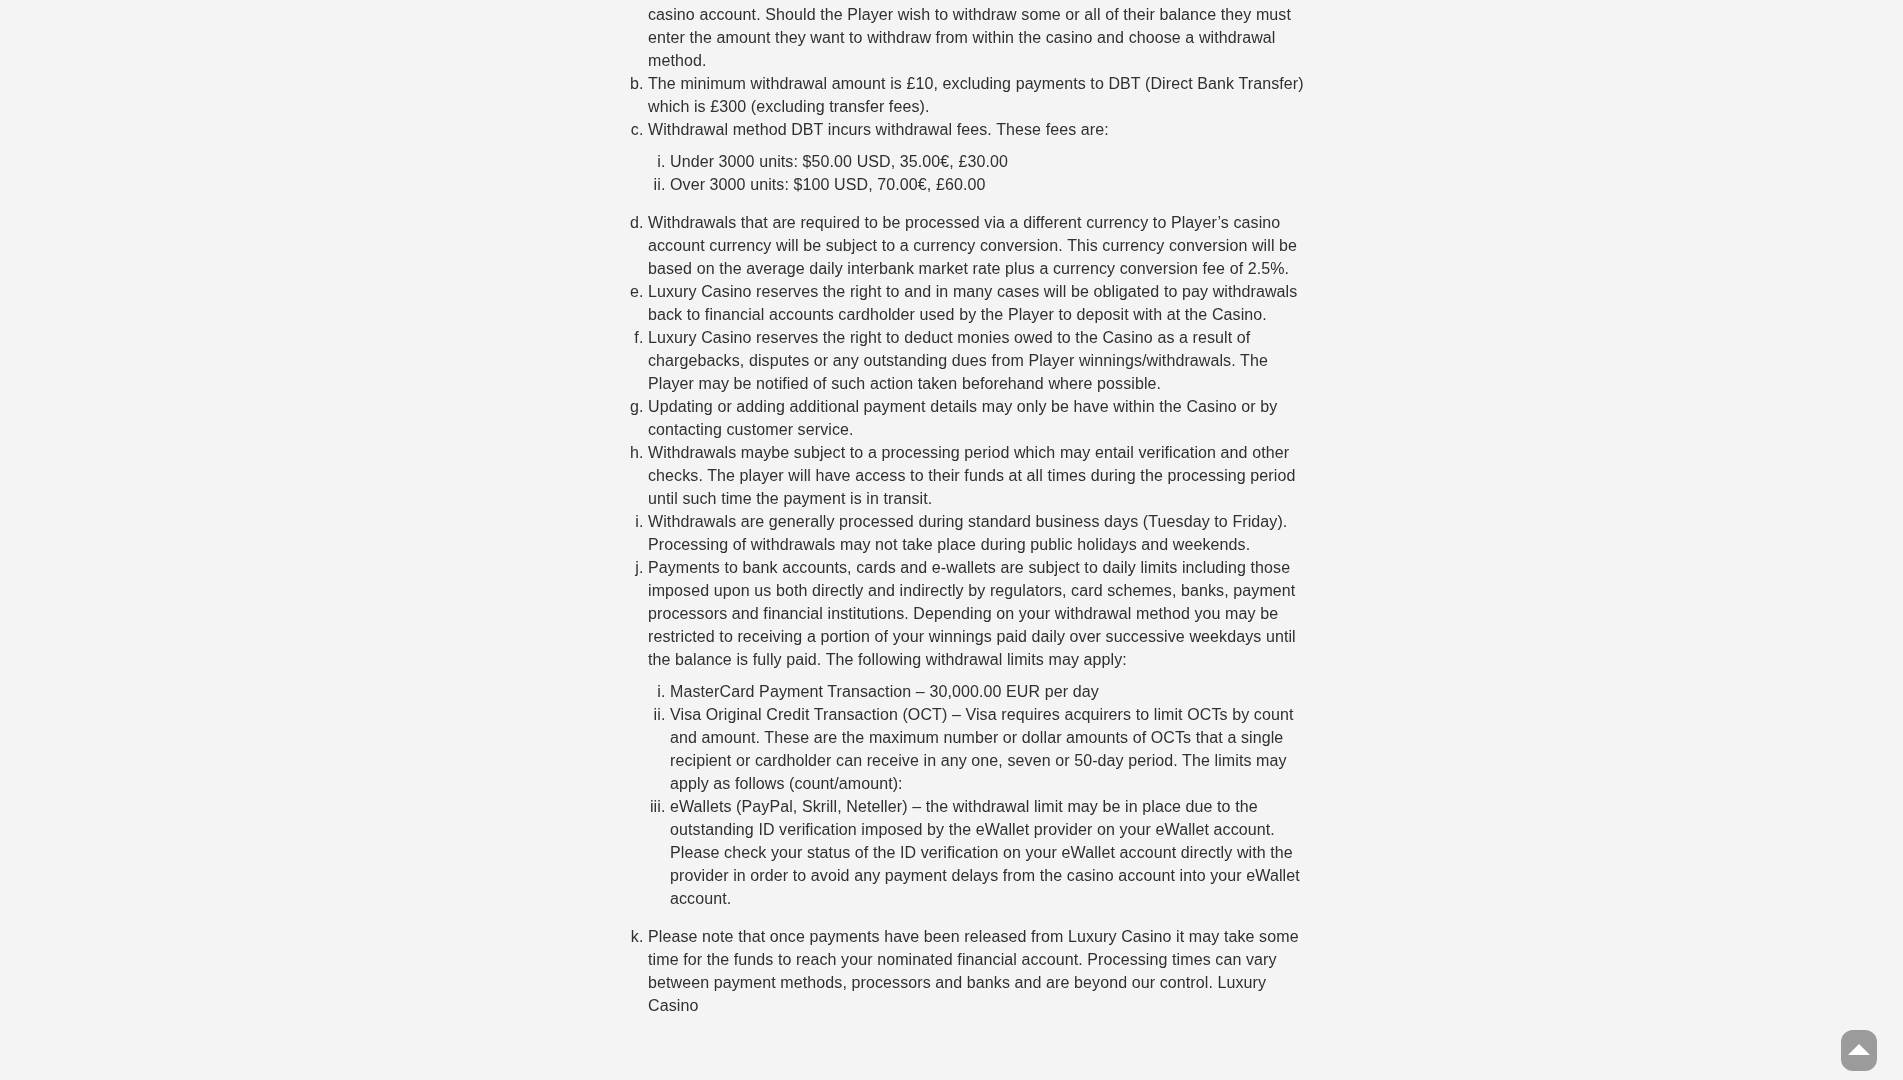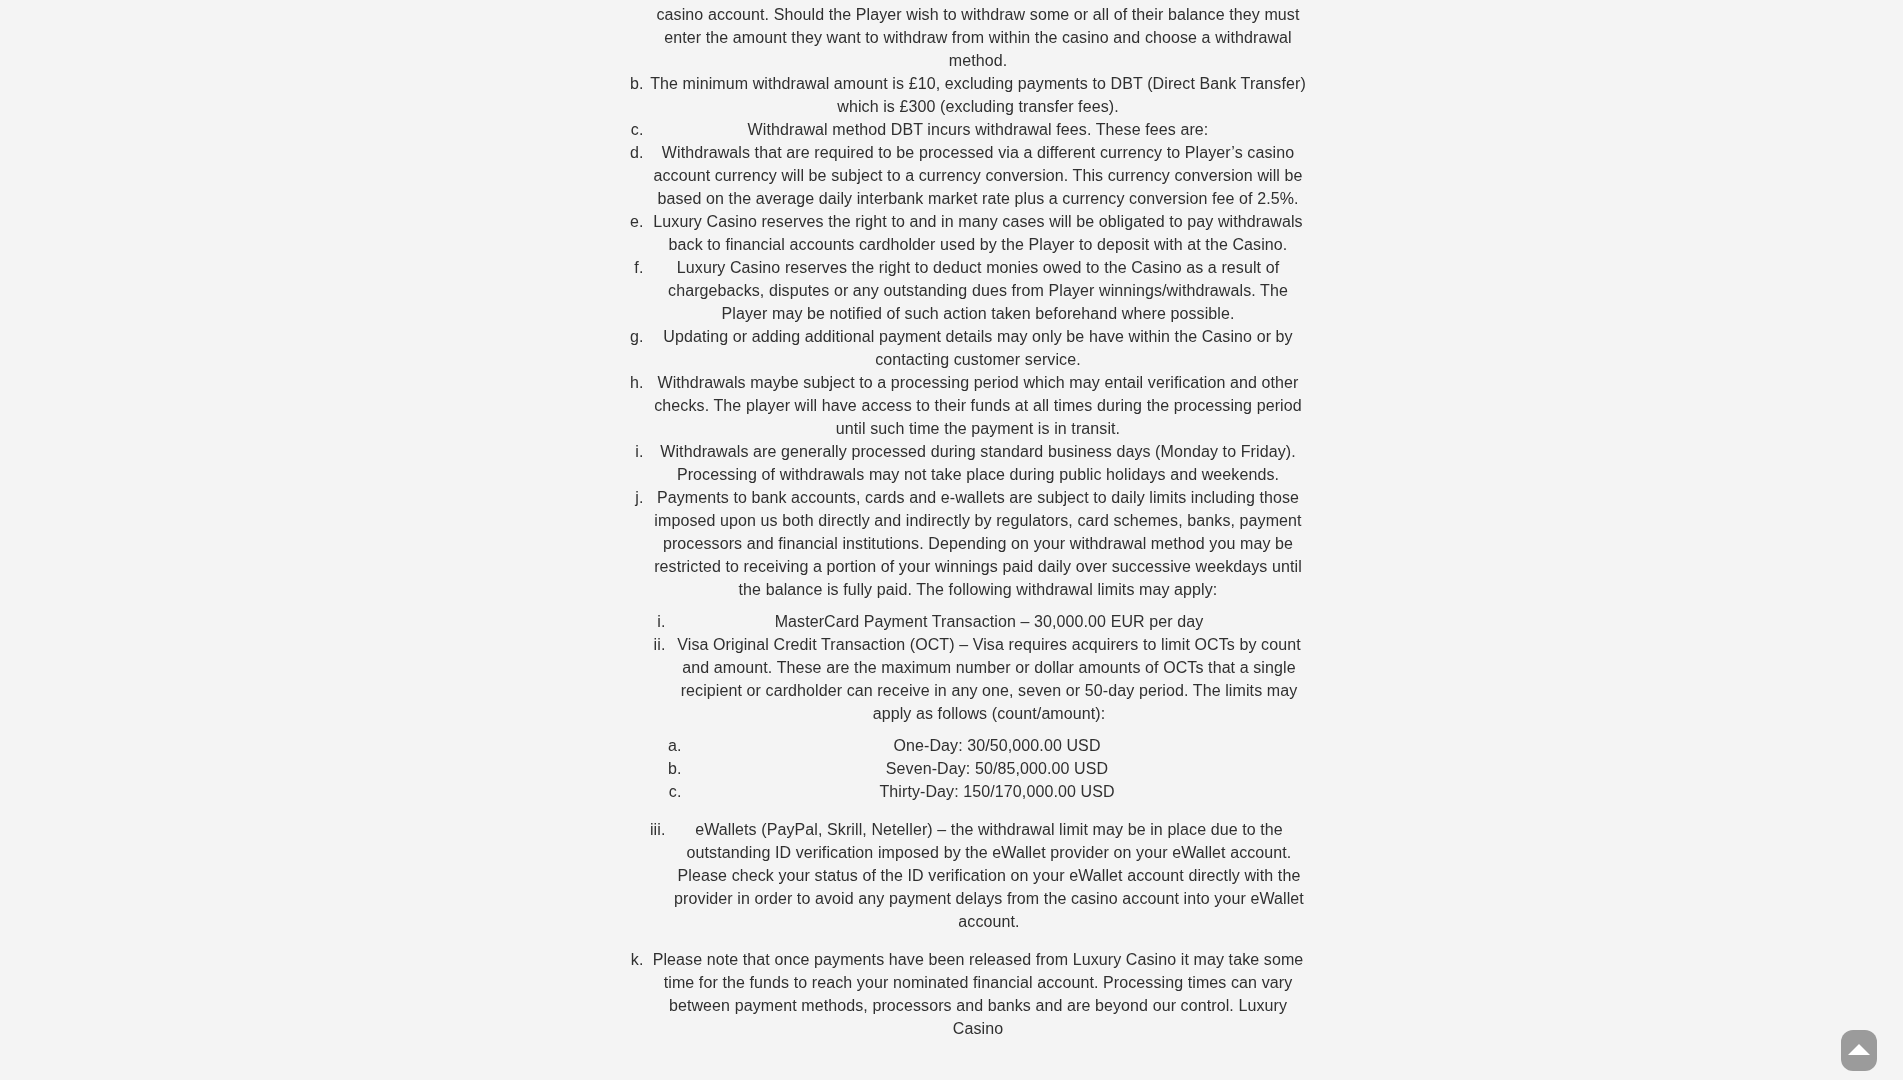--- a/index.html
+++ b/index.html
@@ -47,7 +47,6 @@
   li {
     margin: 0;
     padding: 0;
-    text-align: center;
   }
   .scroll-top-btn {
     position: absolute;

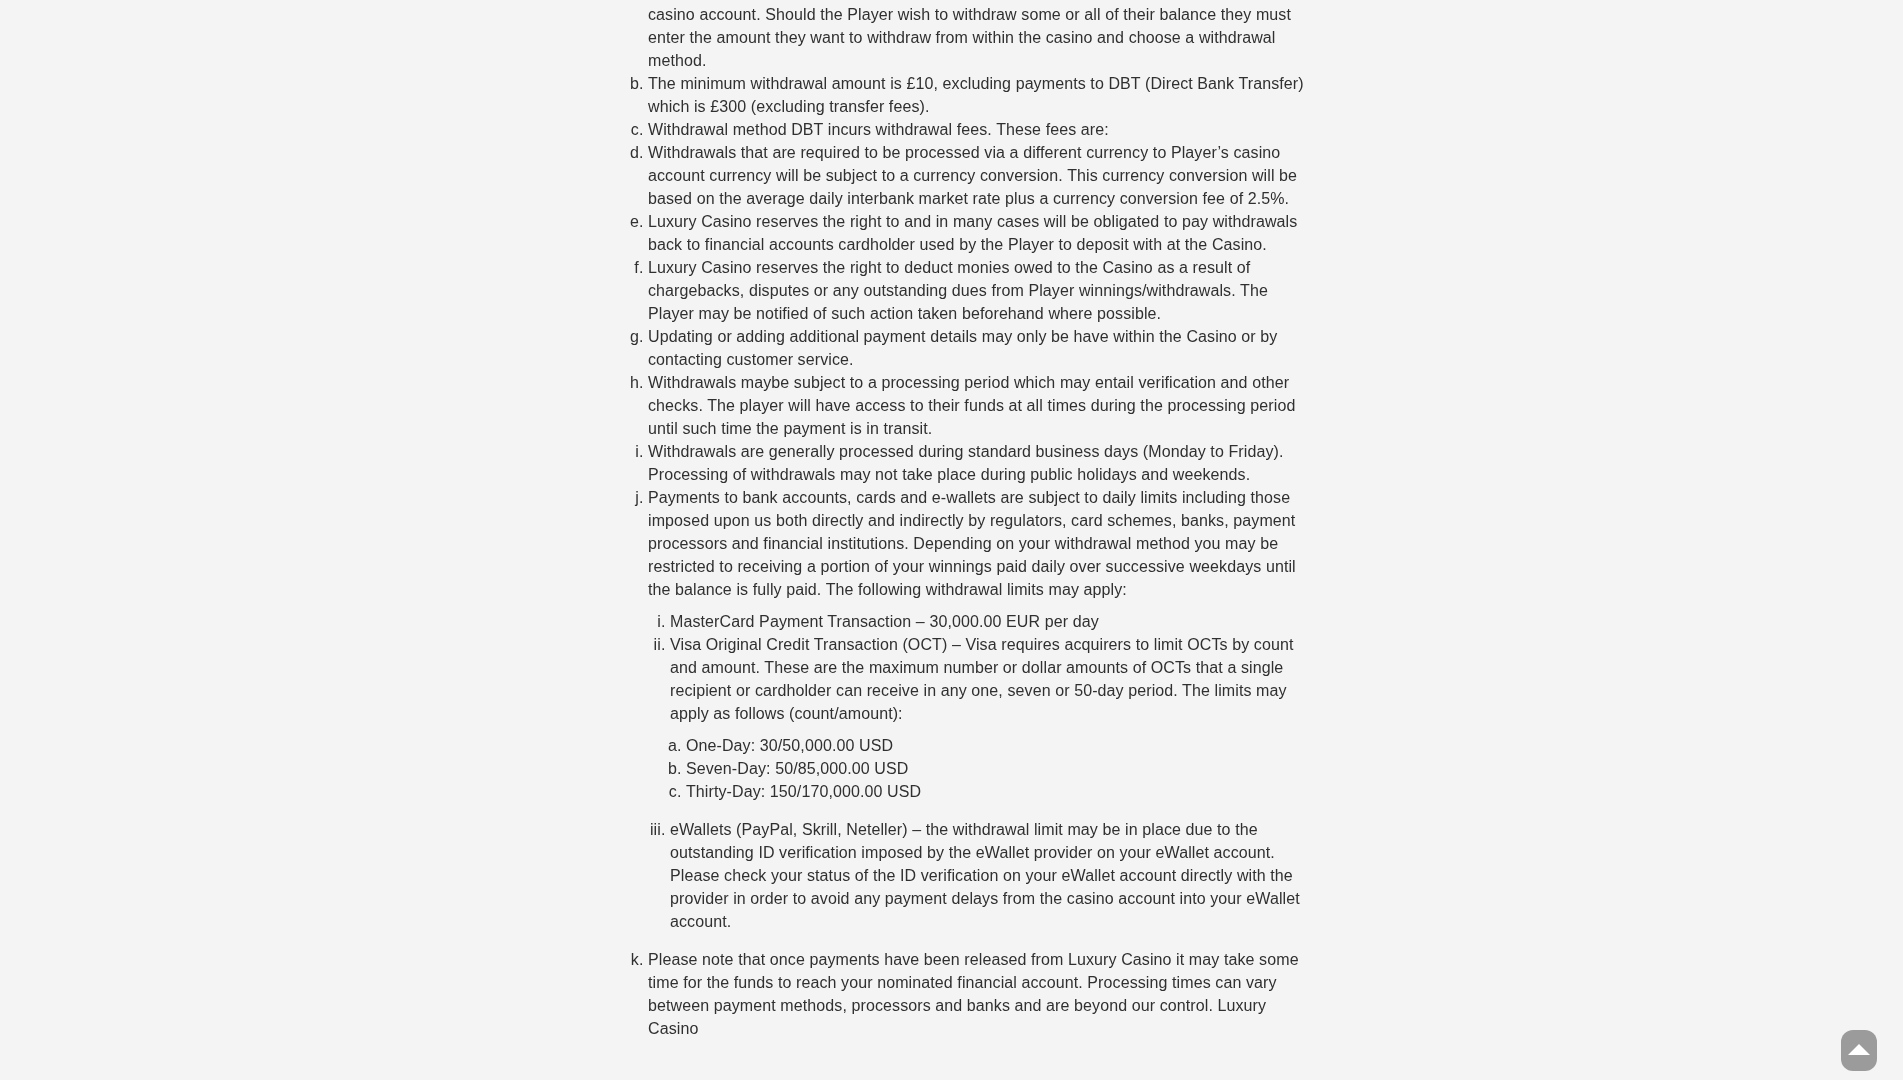--- a/index.html
+++ b/index.html
@@ -88,6 +88,10 @@
 
     <li>
       <span>Withdrawal method DBT incurs withdrawal fees. These fees are:</span>
+      <ol class="sub-roman">
+        <li>Under 3000 units: $50.00 USD, 35.00€, £30.00</li>
+        <li>Over 3000 units: $100 USD, 70.00€, £60.00</li>
+      </ol>
     </li>
 
     <li>

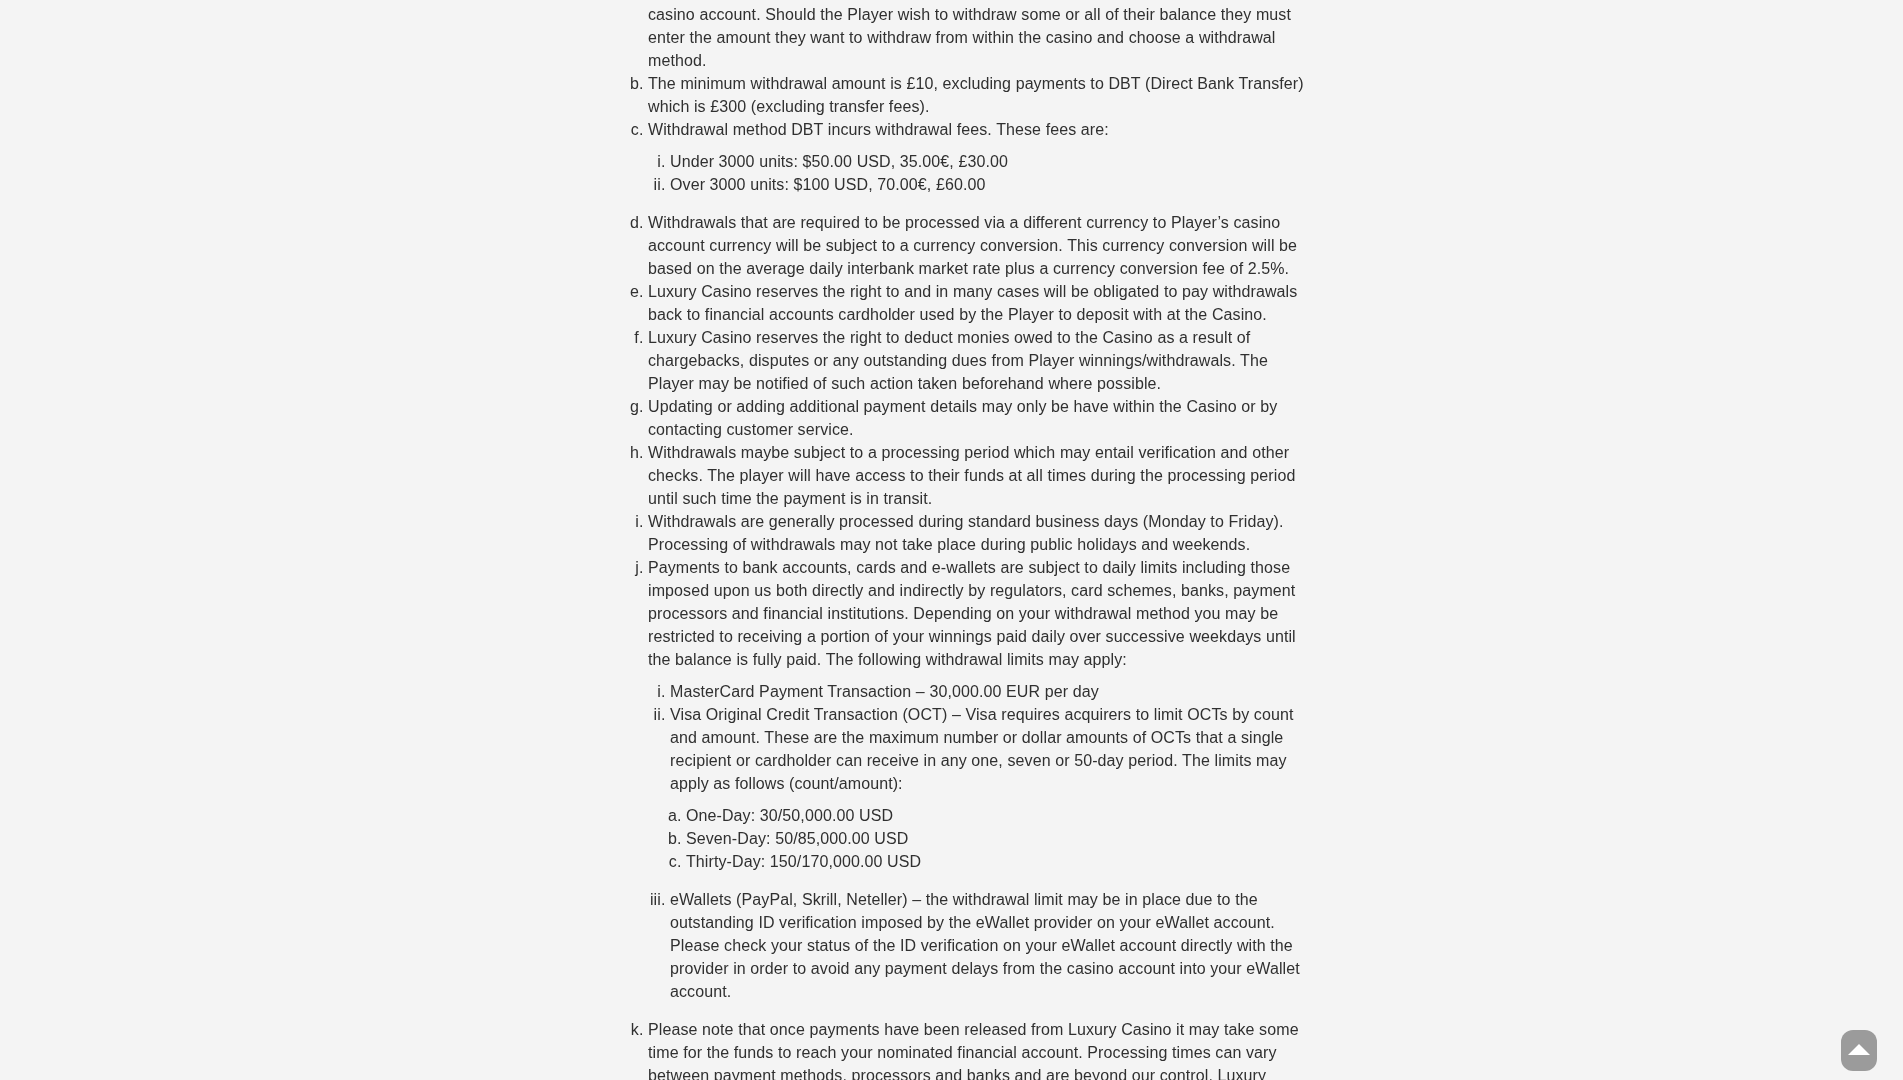--- a/index.html
+++ b/index.html
@@ -115,7 +115,7 @@
     </li>
 
     <li>
-      <span>Withdrawals are generally processed during standard business days (Monday to Friday). Processing of withdrawals may not take place during public holidays and weekends.</span>
+      <span>Withdrawals are generally processed during standard business days (Tuesday to Friday). Processing of withdrawals may not take place during public holidays and weekends.</span>
     </li>
 
     <li>

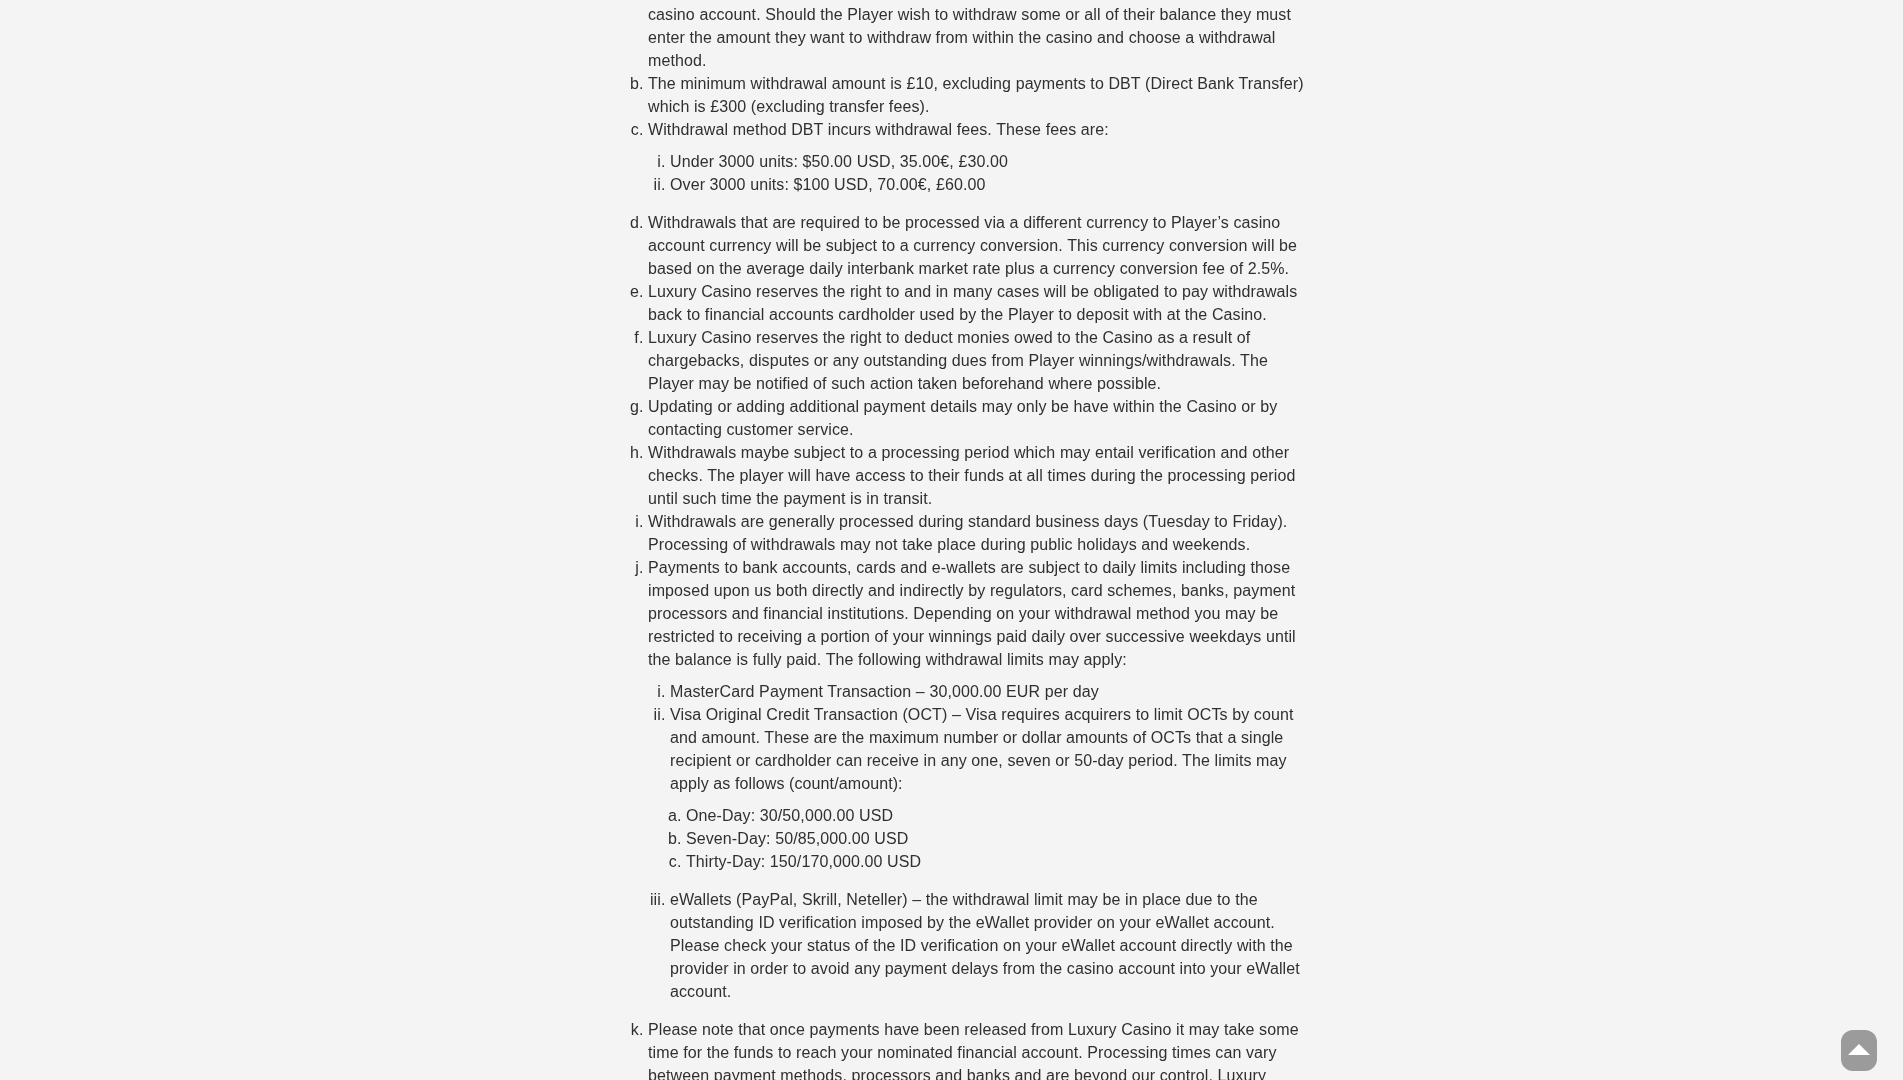--- a/index.html
+++ b/index.html
@@ -126,11 +126,6 @@
         </li>
         <li>
           <span>Visa Original Credit Transaction (OCT) – Visa requires acquirers to limit OCTs by count and amount. These are the maximum number or dollar amounts of OCTs that a single recipient or cardholder can receive in any one, seven or 50-day period. The limits may apply as follows (count/amount):</span>
-          <ol class="sub-alpha">
-            <li>One-Day: 30/50,000.00 USD</li>
-            <li>Seven-Day: 50/85,000.00 USD</li>
-            <li>Thirty-Day: 150/170,000.00 USD</li>
-          </ol>
         </li>
         <li>
           <span>eWallets (PayPal, Skrill, Neteller) – the withdrawal limit may be in place due to the outstanding ID verification imposed by the eWallet provider on your eWallet account. Please check your status of the ID verification on your eWallet account directly with the provider in order to avoid any payment delays from the casino account into your eWallet account.</span>

